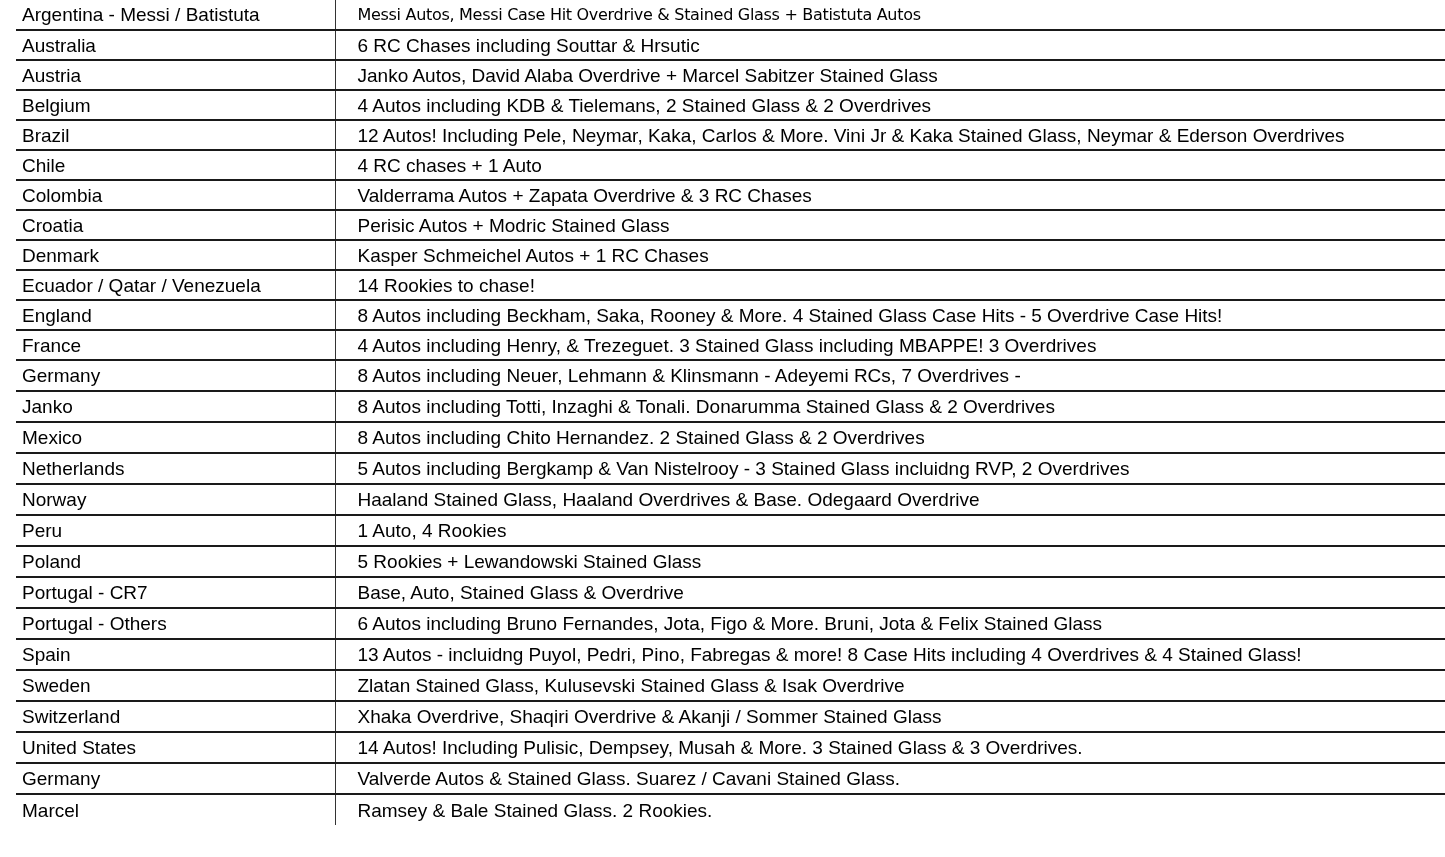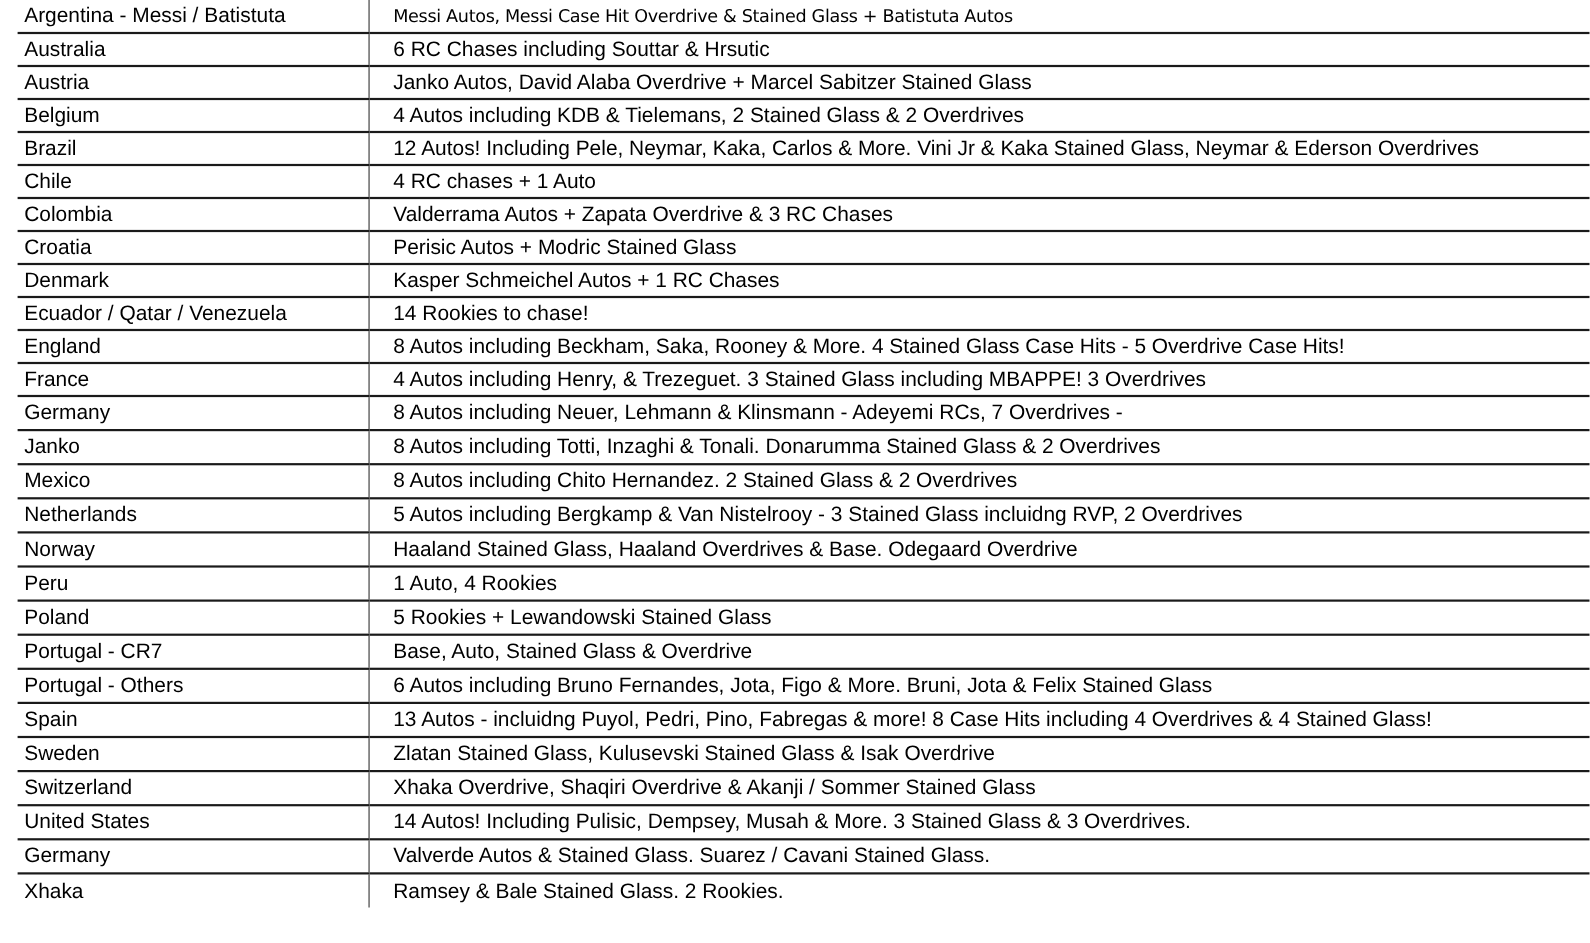--- a/index.html
+++ b/index.html
@@ -166,7 +166,7 @@
       <td class="details">Valverde Autos &amp; Stained Glass. Suarez / Cavani Stained Glass.</td>
     </tr>
     <tr class="r-b">
-      <td class="country">Xhaka</td>
+      <td class="country">Marcel</td>
       <td class="details">Ramsey &amp; Bale Stained Glass. 2 Rookies.</td>
     </tr>
   </tbody>

